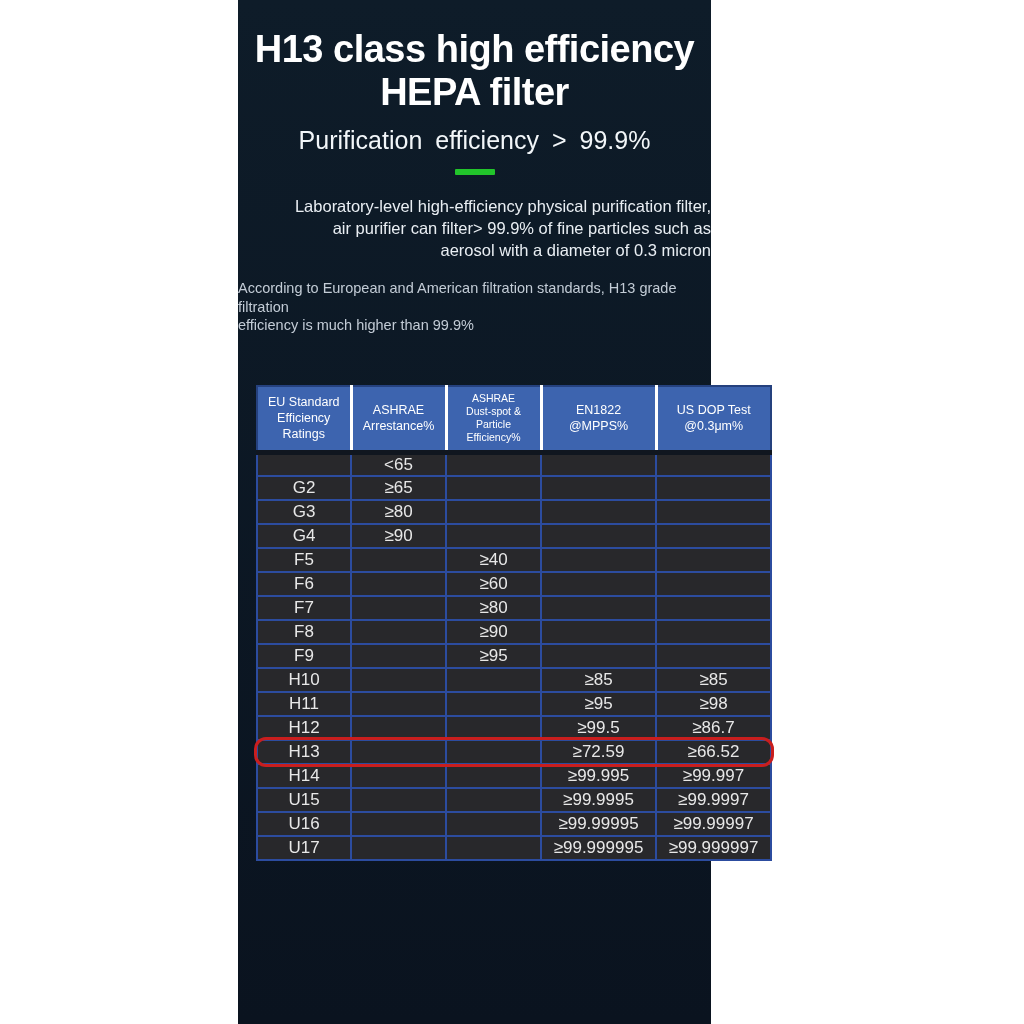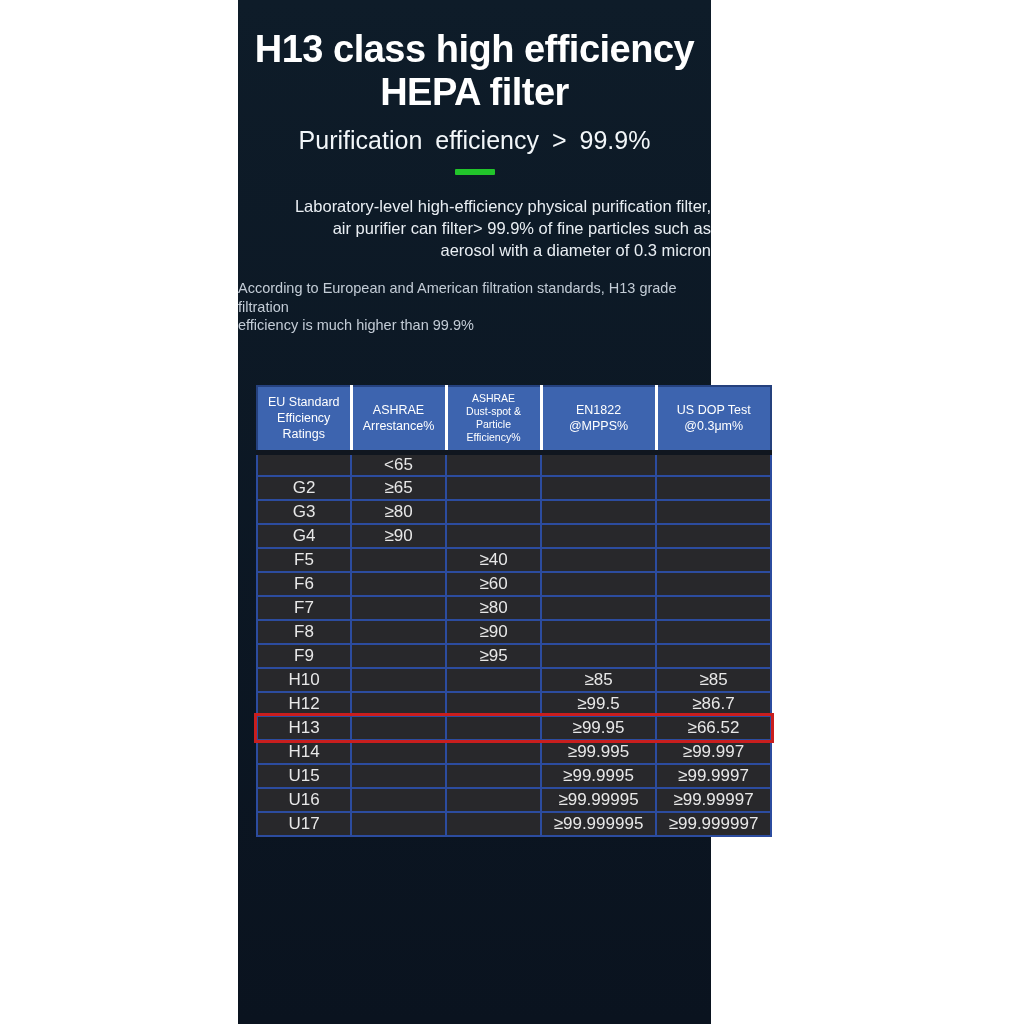--- a/index.html
+++ b/index.html
@@ -213,6 +213,13 @@
             <td>≥85</td>
           </tr>
           <tr>
+            <td>H11</td>
+            <td></td>
+            <td></td>
+            <td>≥95</td>
+            <td>≥98</td>
+          </tr>
+          <tr>
             <td>H12</td>
             <td></td>
             <td></td>

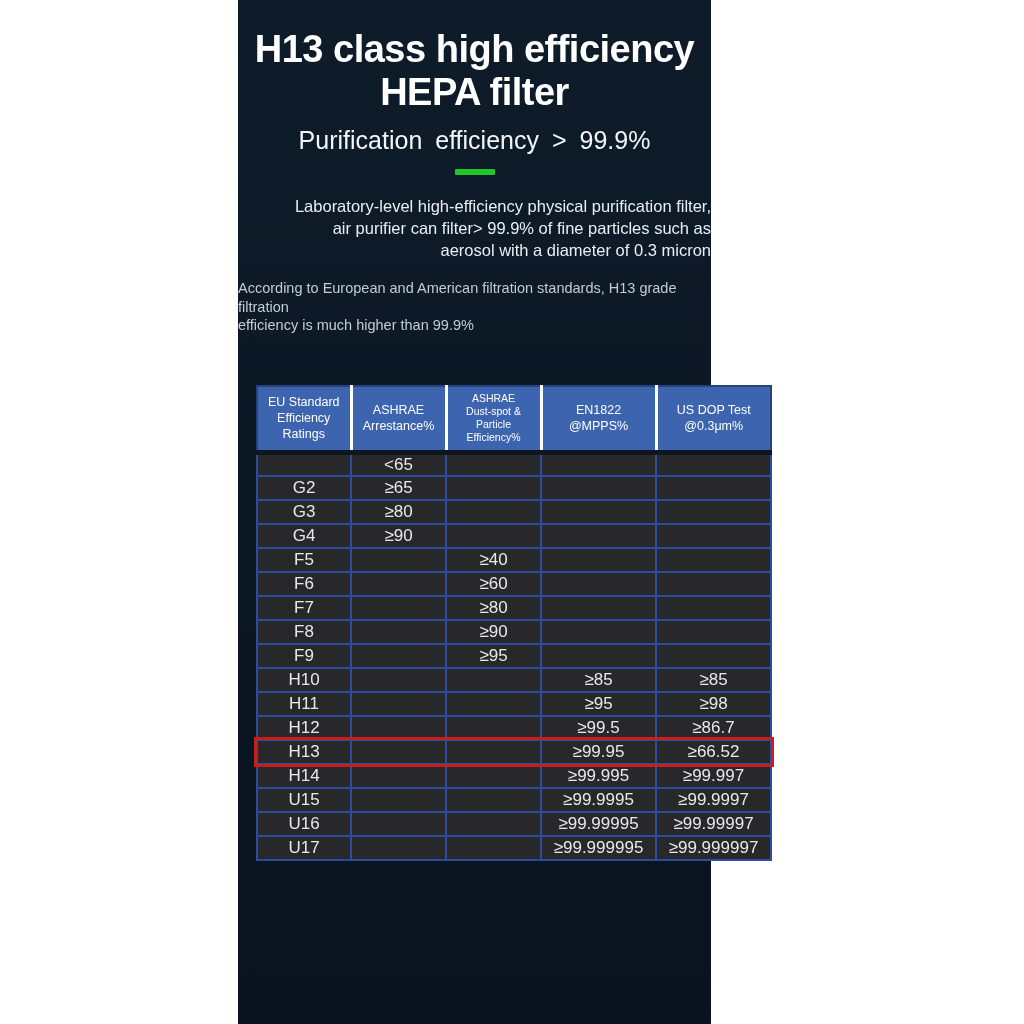--- a/index.html
+++ b/index.html
@@ -96,7 +96,7 @@
     overflow: hidden;
   }
 
-  tr.highlight { outline: 3px solid var(--highlight-red, #c91e1e); }
+  tr.highlight { outline: 3px solid var(--highlight-red, #c91e1e); border-radius: 9px; }
 </style>
 </head>
 <body>

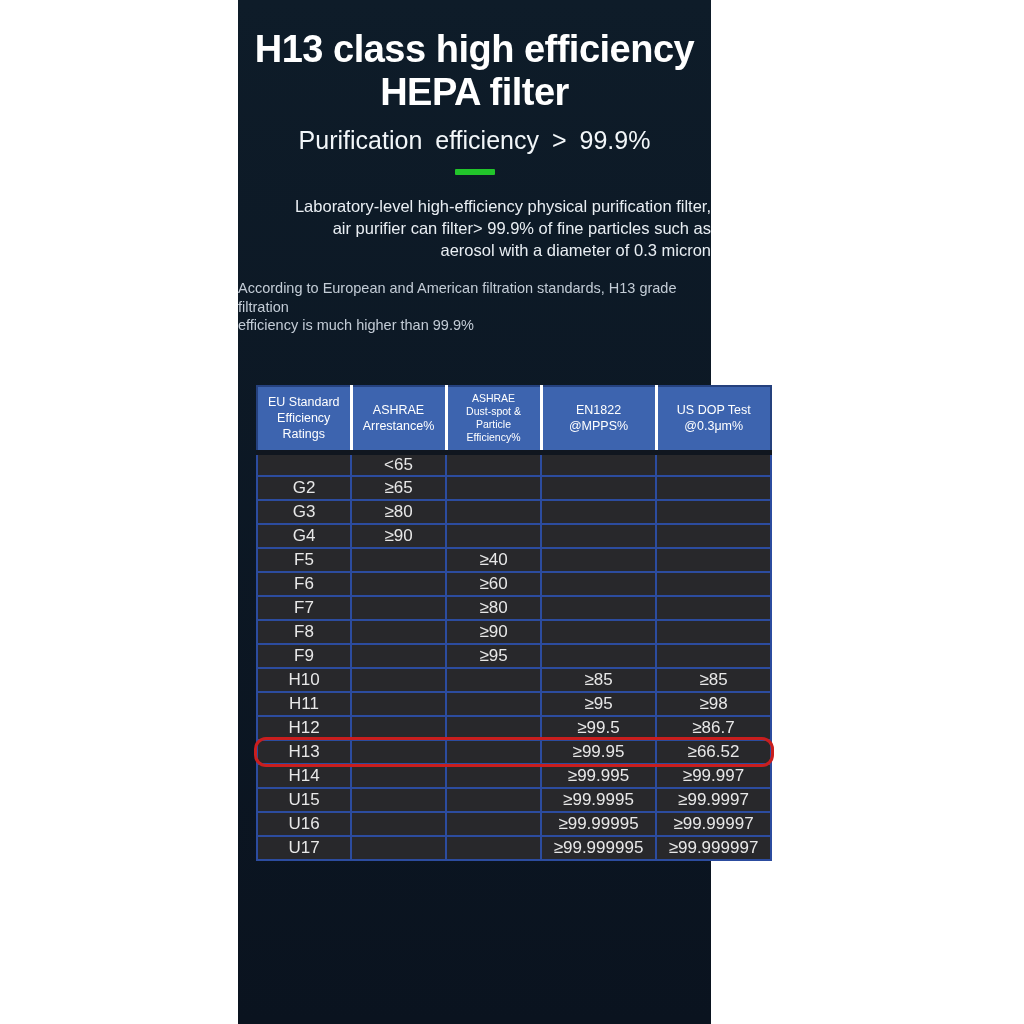--- a/index.html
+++ b/index.html
@@ -230,7 +230,7 @@
             <td>H13</td>
             <td></td>
             <td></td>
-            <td>≥99.95</td>
+            <td>≥72.59</td>
             <td>≥66.52</td>
           </tr>
           <tr>

